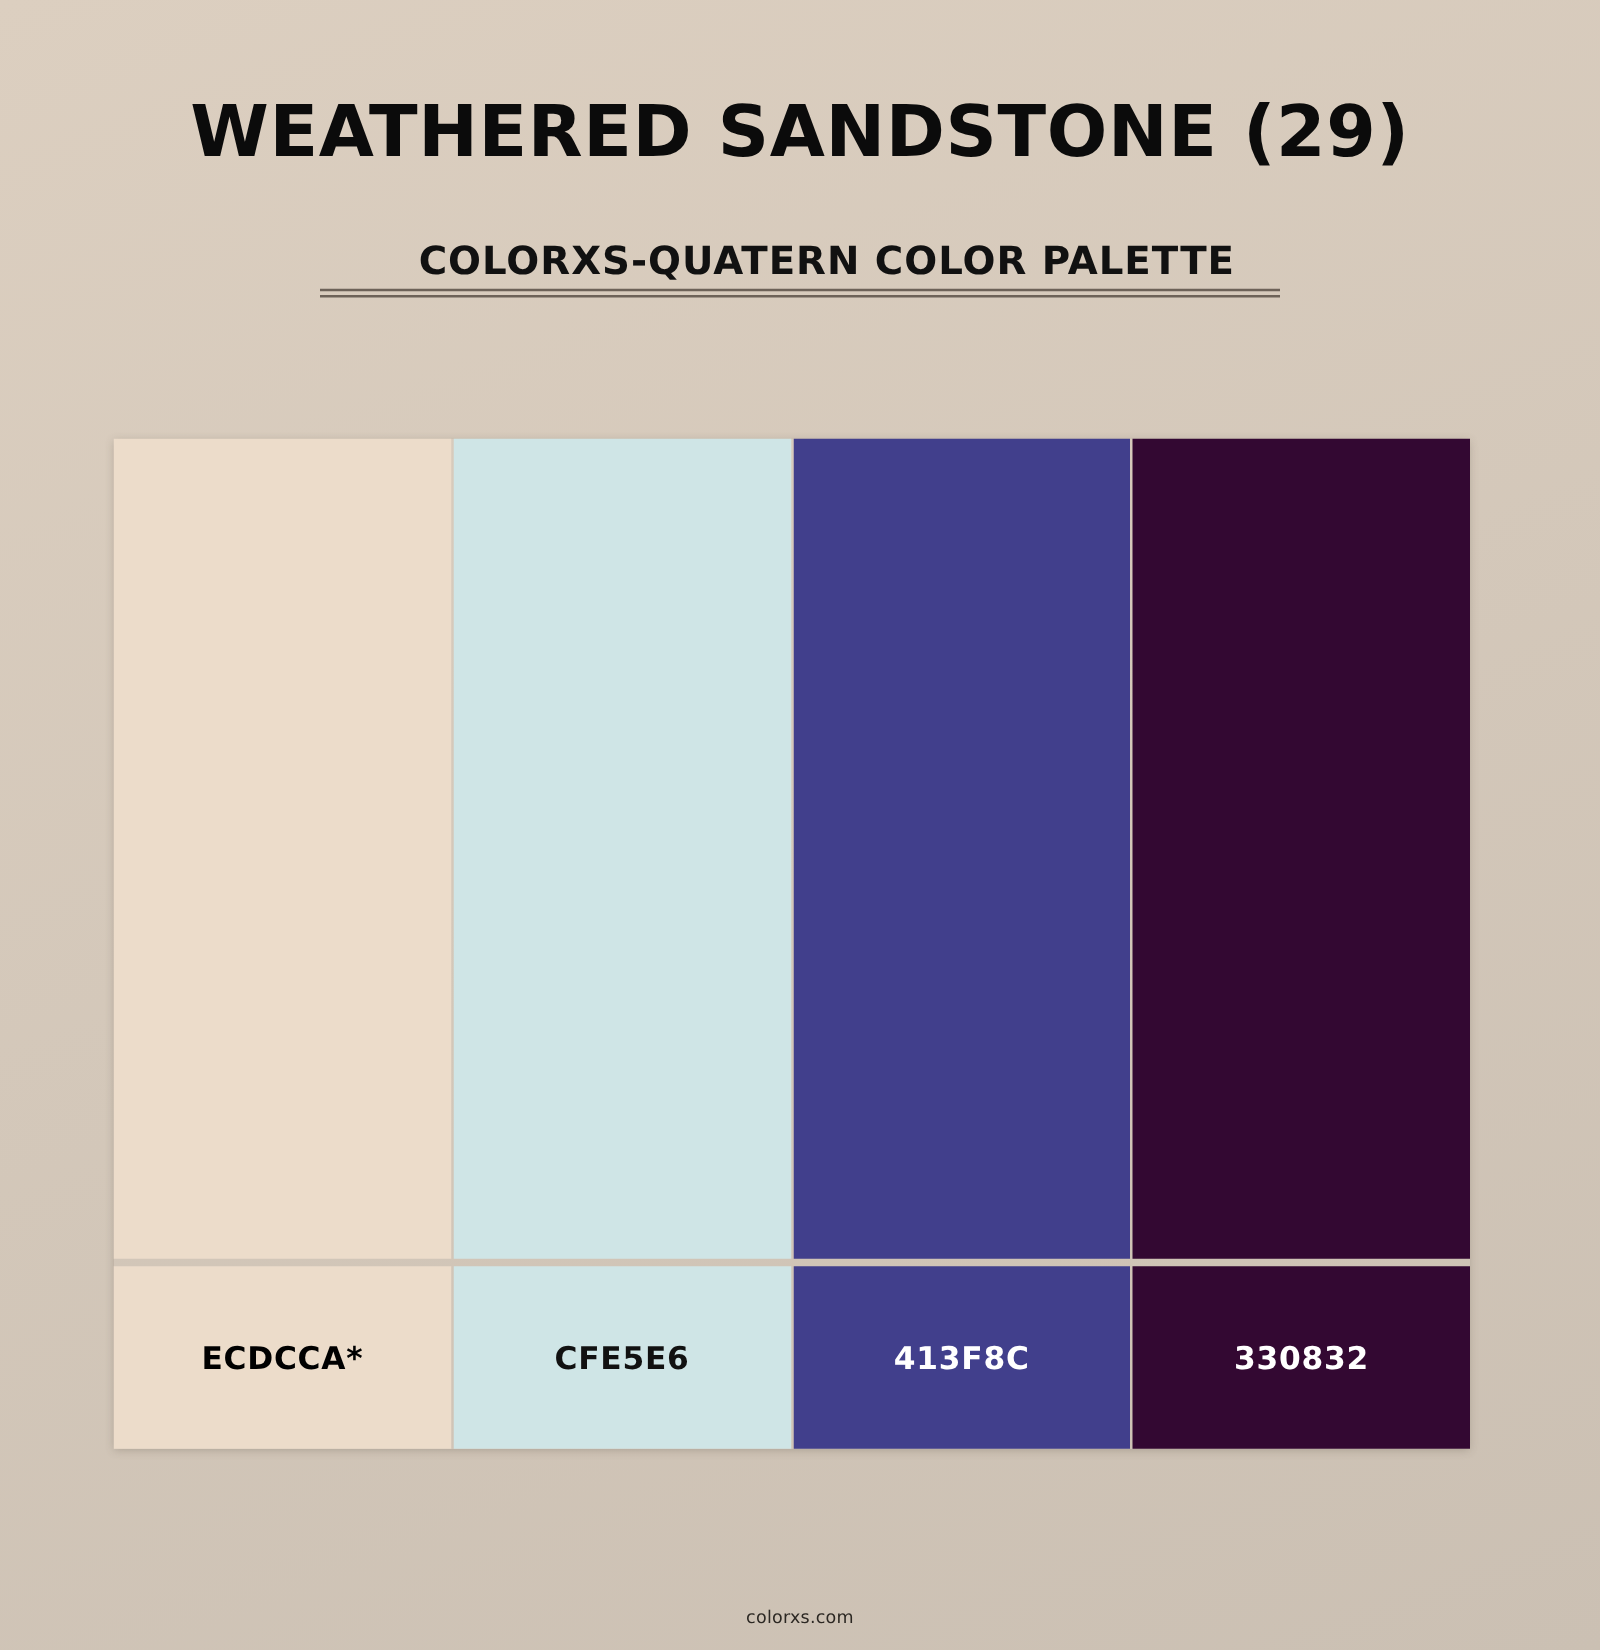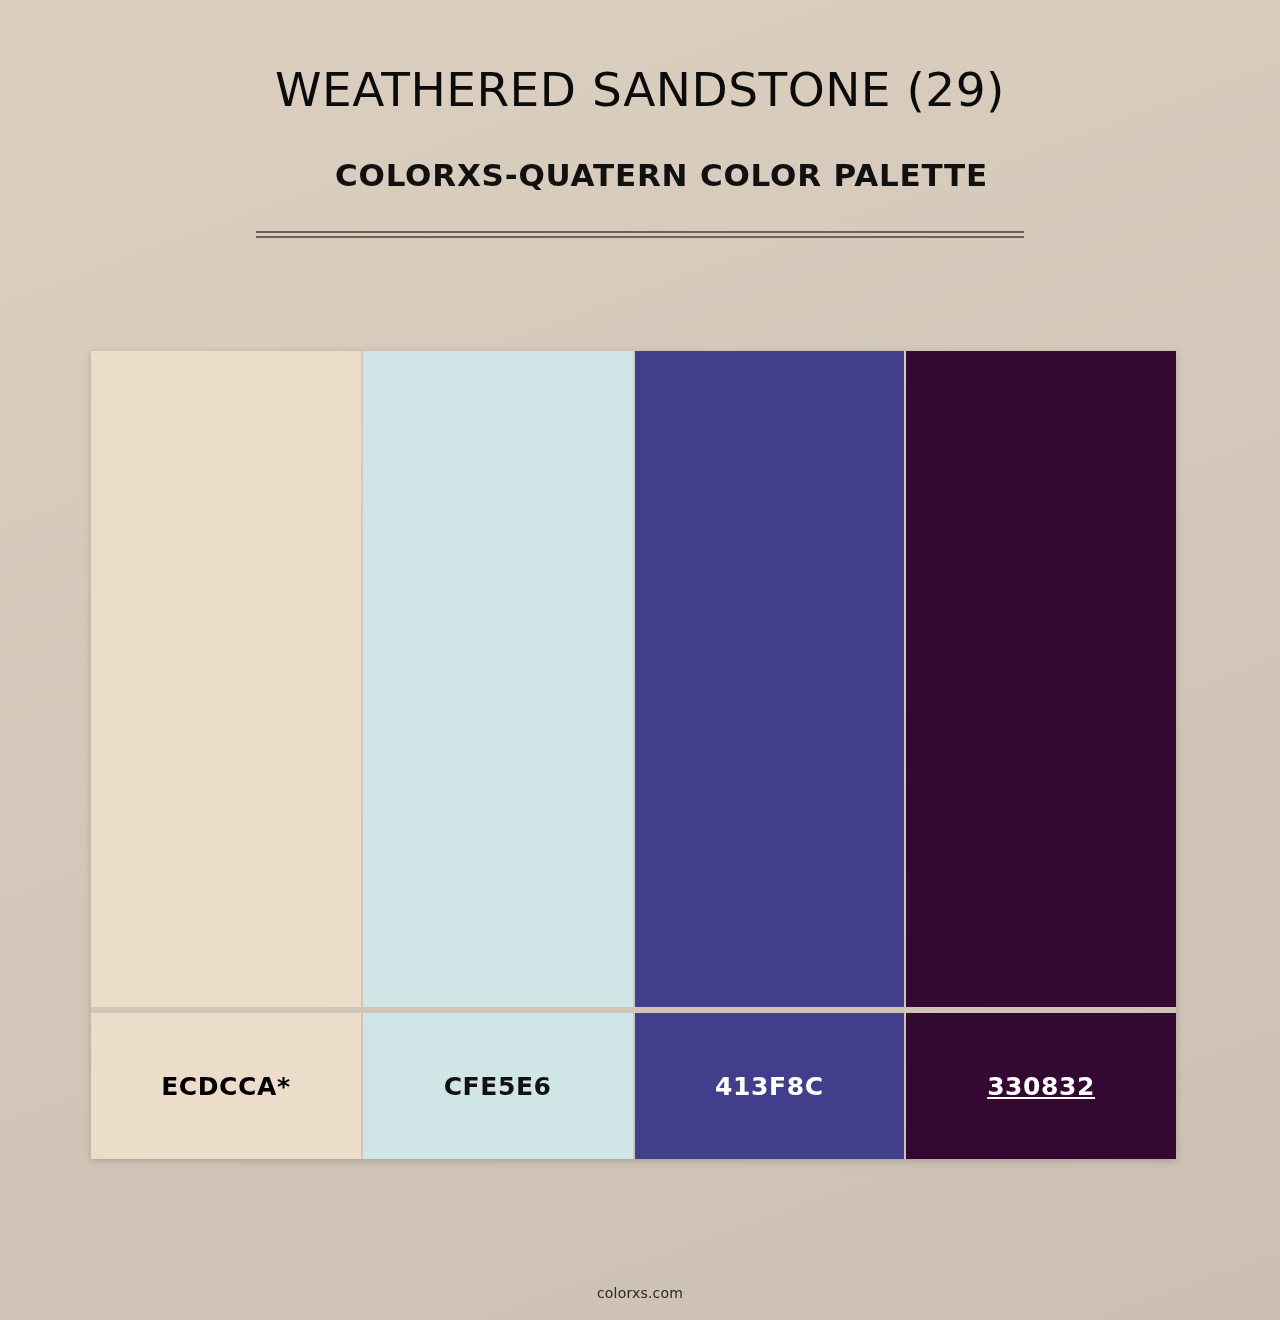--- a/index.html
+++ b/index.html
@@ -32,12 +32,12 @@
   }
   .title {
     font-family: "DejaVu Sans", sans-serif;
-    font-size: 47px;
-    font-weight: normal;
+    font-size: 57px;
+    font-weight: bold;
     letter-spacing: 0.5px;
     color: #0b0b0b;
     line-height: 1.0;
-    margin: 0;
+    margin: 12px;
     white-space: nowrap;
   }
   .subtitle {

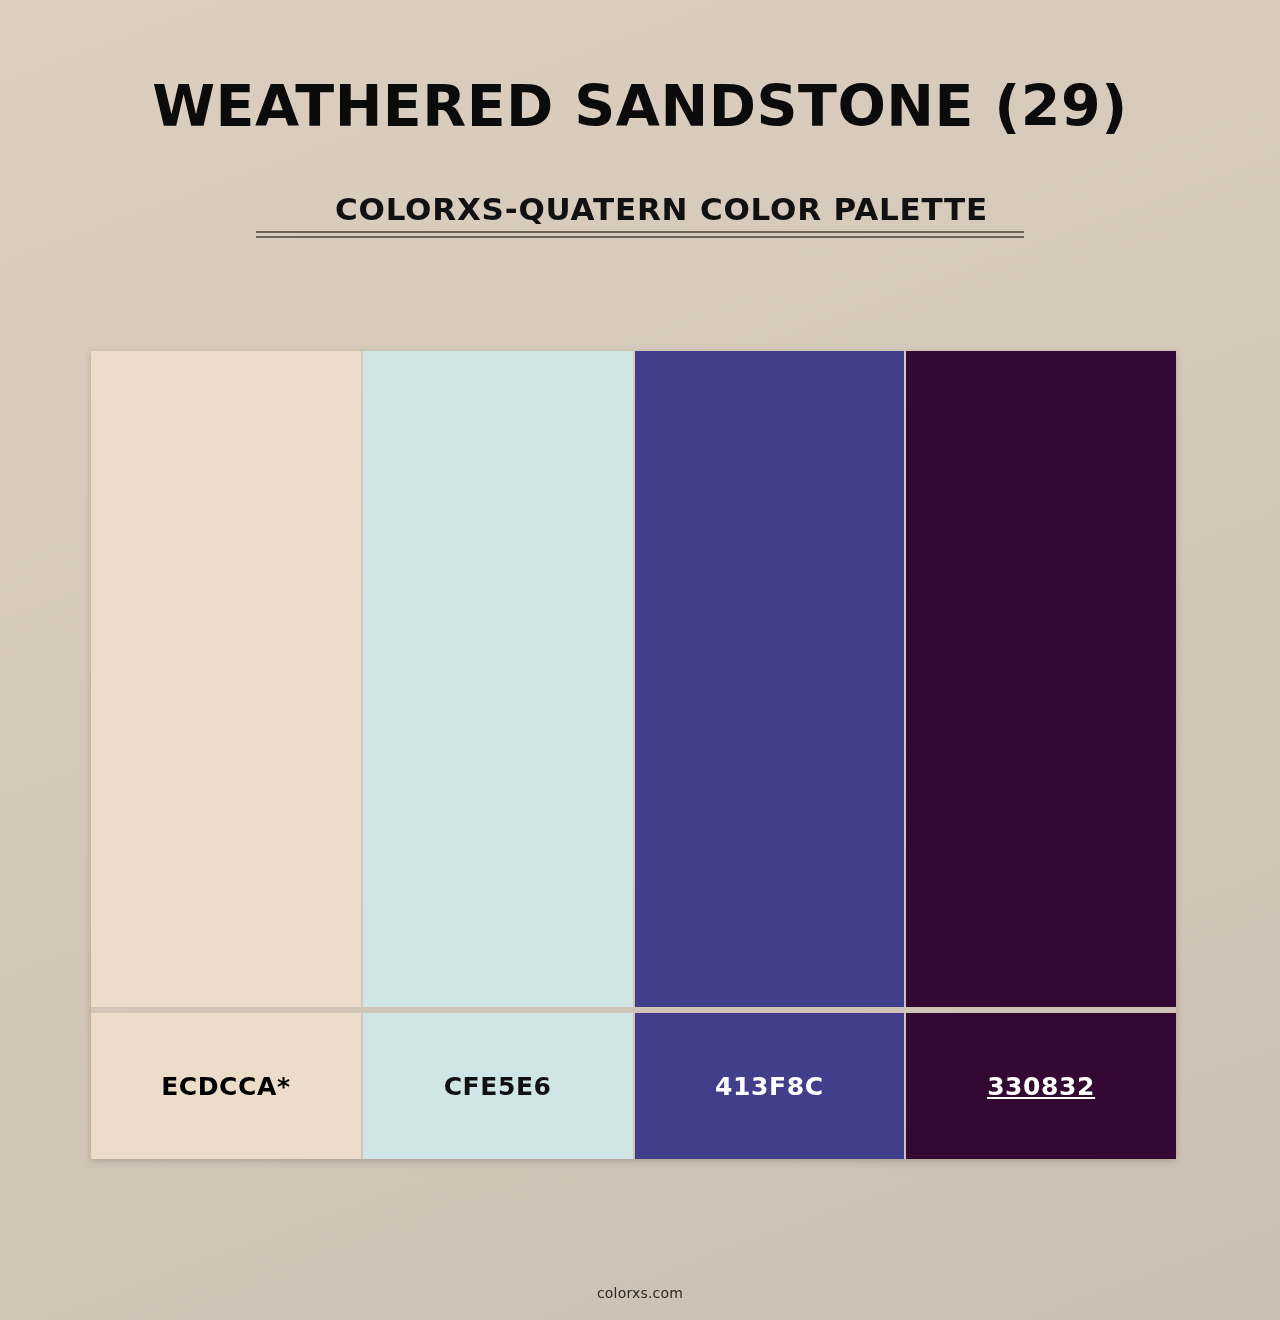--- a/index.html
+++ b/index.html
@@ -173,7 +173,7 @@
         <span class="label-text" style="color: rgb(255, 255, 255);">413F8C</span>
       </div>
       <div class="label-cell" style="background-color: rgb(51, 8, 50);">
-        <span class="label-text" style="color: rgb(255, 255, 255); text-decoration: underline;">330832</span>
+        <span class="label-text" style="color: rgb(255, 255, 255);">330832</span>
       </div>
     </div>
 

